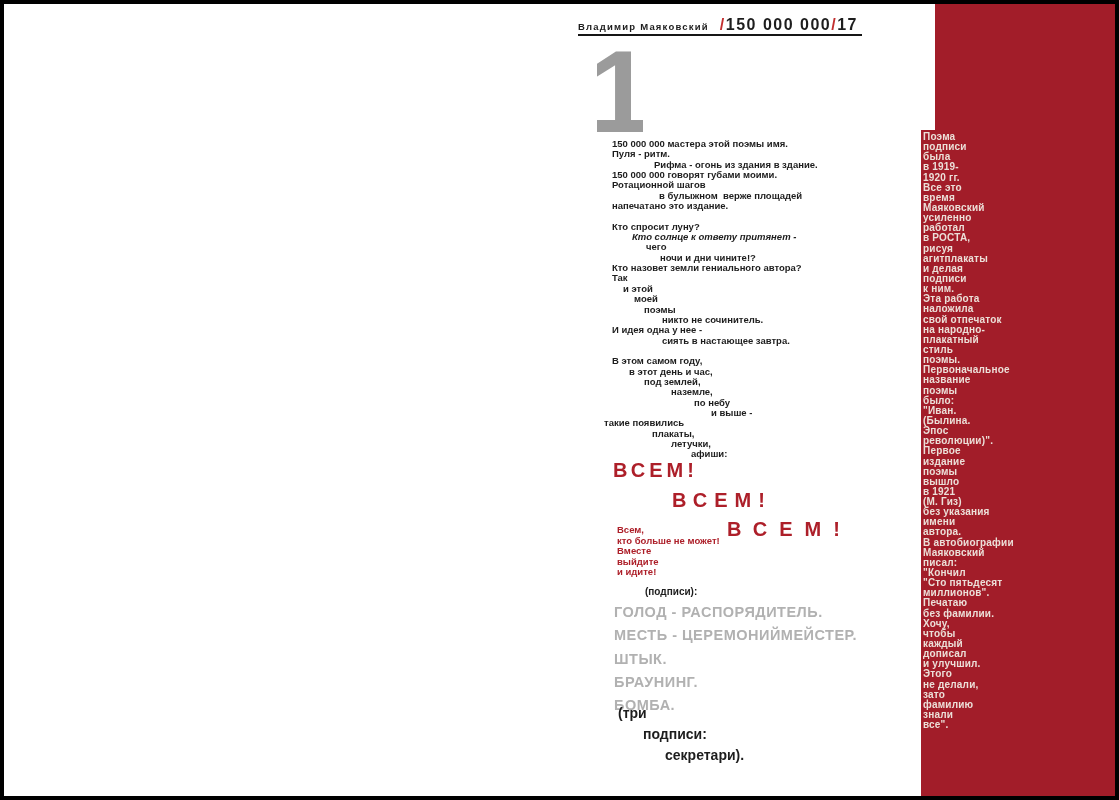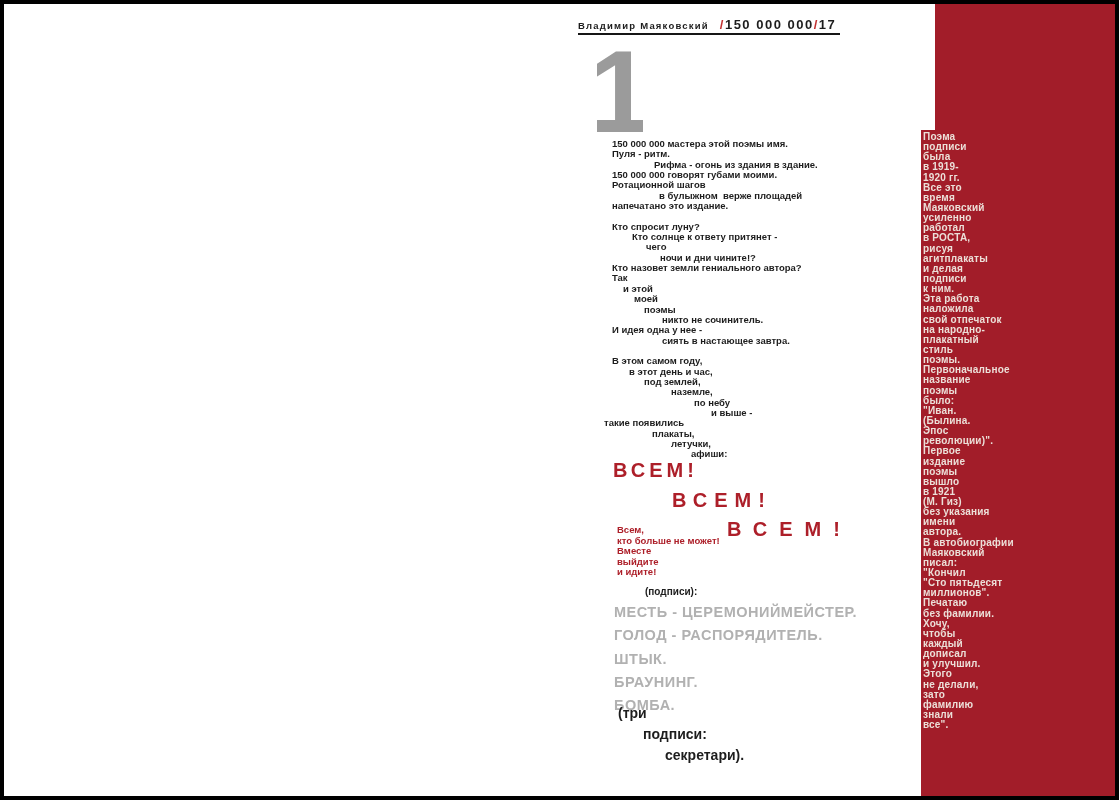--- a/index.html
+++ b/index.html
@@ -17,7 +17,7 @@
   .header{position:absolute;left:578px;top:19px;display:inline-flex;align-items:baseline;gap:11px;
           border-bottom:2px solid #161616;padding:0 4px 1px 0;z-index:2;}
   .header-author{font-size:9.5px;font-weight:bold;letter-spacing:1.2px;color:var(--ink);line-height:12px;}
-  .header-num{font-size:13px;font-weight:bold;letter-spacing:1.5px;color:var(--ink);line-height:12px;white-space:pre;}
+  .header-num{font-size:16px;font-weight:bold;letter-spacing:1.5px;color:var(--ink);line-height:12px;white-space:pre;}
   .slash{color:var(--slash_red);}
   .poem{position:absolute;left:612px;top:139px;z-index:2;}
   .poem-line{font-size:9.5px;font-weight:bold;color:var(--ink);line-height:10.35px;height:10.35px;white-space:pre;}

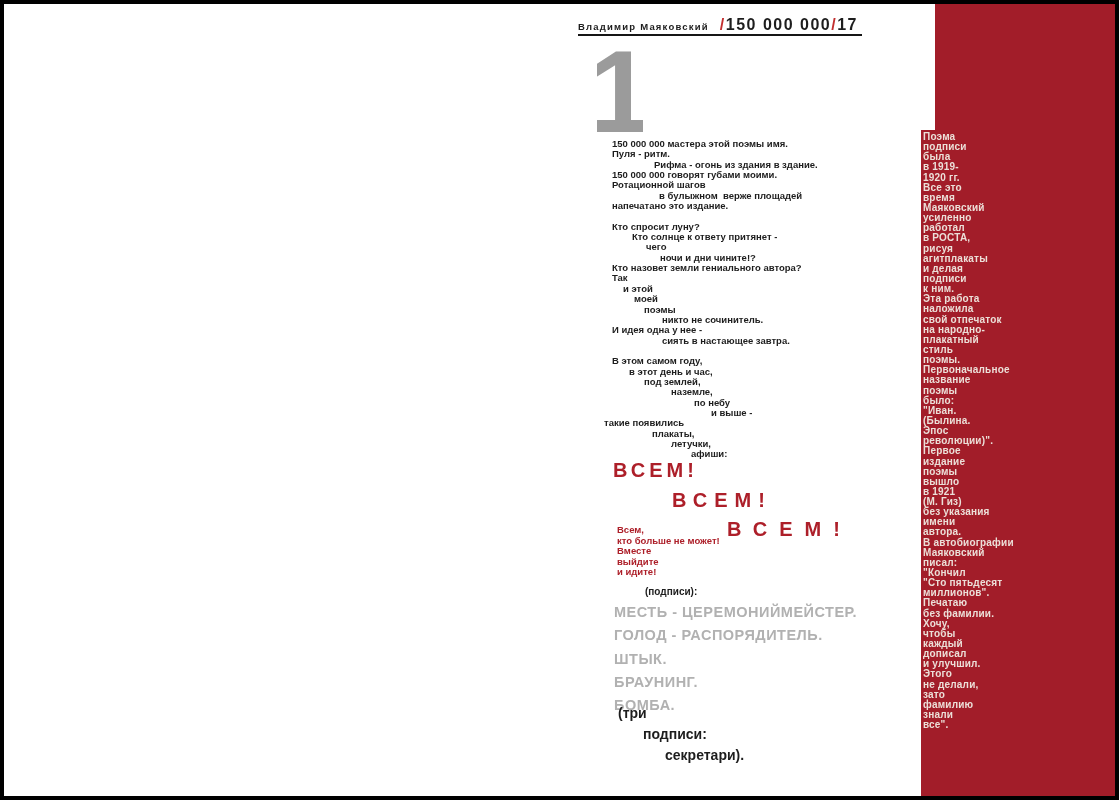--- a/index.html
+++ b/index.html
@@ -65,7 +65,7 @@
       <div class="poem-line">напечатано это издание.</div>
       <div class="poem-line">&nbsp;</div>
       <div class="poem-line">Кто спросит луну?</div>
-      <div class="poem-line" style="margin-left: 20px;">Кто солнце к ответу притянет -</div>
+      <div class="poem-line" style="margin-left: 20px; font-style: italic;">Кто солнце к ответу притянет -</div>
       <div class="poem-line" style="margin-left: 34px;">чего</div>
       <div class="poem-line" style="margin-left: 48px;">ночи и дни чините!?</div>
       <div class="poem-line">Кто назовет земли гениального автора?</div>

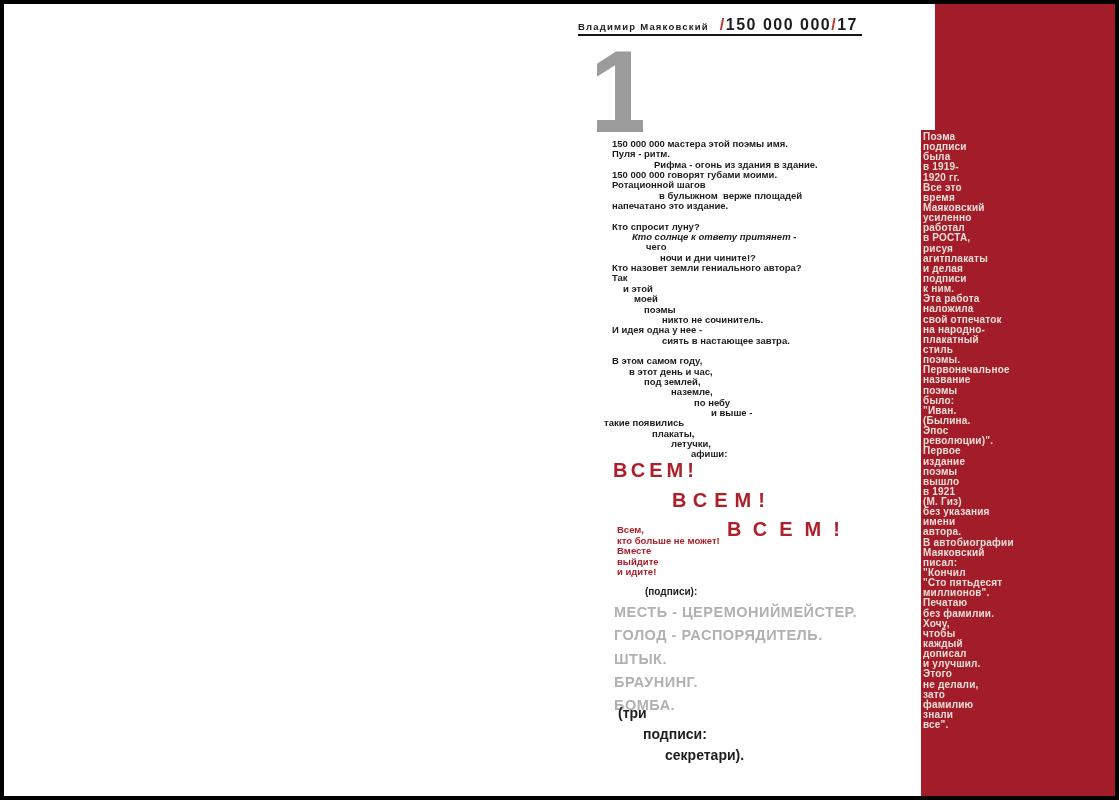--- a/index.html
+++ b/index.html
@@ -104,8 +104,8 @@
   <div class="signatures-label">(подписи):</div>
 
   <div class="gray-list">
+      <div class="gray-line">ГОЛОД - РАСПОРЯДИТЕЛЬ.</div>
       <div class="gray-line">МЕСТЬ - ЦЕРЕМОНИЙМЕЙСТЕР.</div>
-      <div class="gray-line">ГОЛОД - РАСПОРЯДИТЕЛЬ.</div>
       <div class="gray-line">ШТЫК.</div>
       <div class="gray-line">БРАУНИНГ.</div>
       <div class="gray-line">БОМБА.</div>

